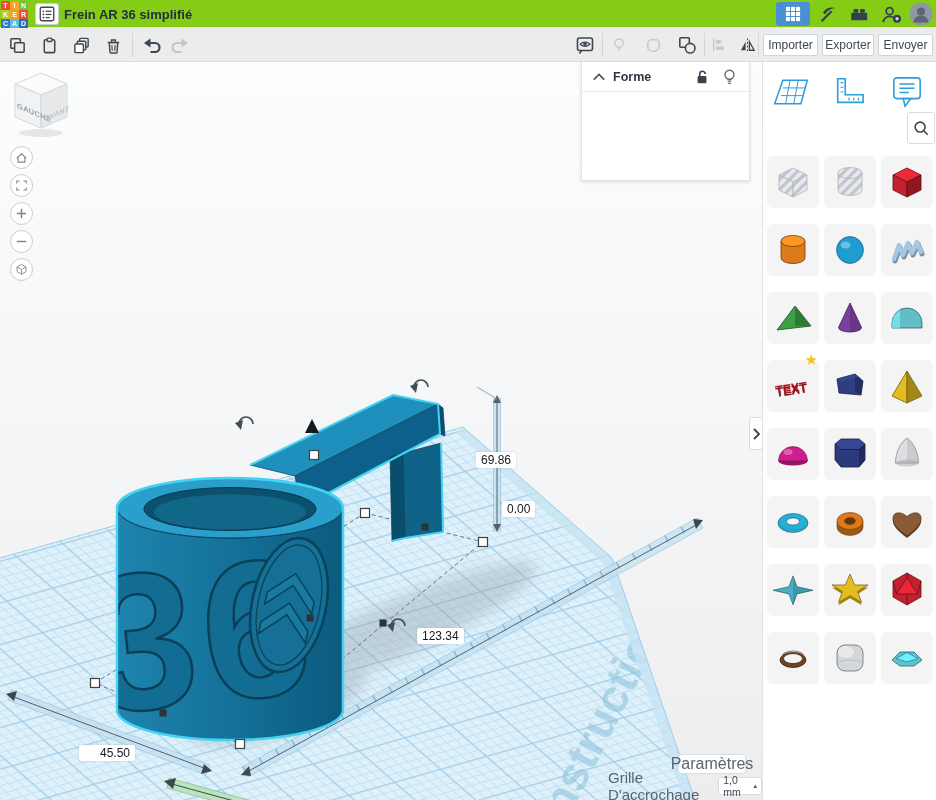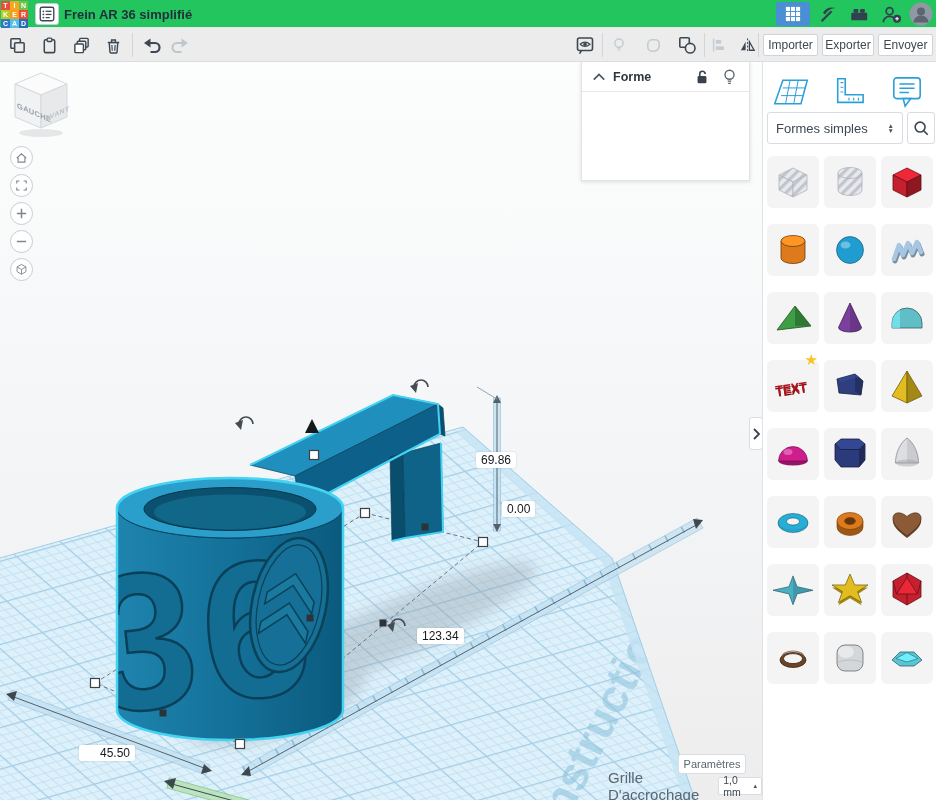--- a/index.html
+++ b/index.html
@@ -6,7 +6,7 @@
   html,body { width:936px; height:800px; overflow:hidden; font-family:"Liberation Sans",sans-serif; background:#fff; }
   .abs { position:absolute; }
   
-  #titlebar { position:absolute; left:0; top:0; width:936px; height:28px; background:#22c55e; border-bottom:1px solid #e3e5e7; z-index:30; }
+  #titlebar { position:absolute; left:0; top:0; width:936px; height:28px; background:#84cc16; border-bottom:1px solid #e3e5e7; z-index:30; }
   #logo { position:absolute; left:1px; top:1px; width:27px; height:27px; display:grid; grid-template-columns:repeat(3,9px); grid-template-rows:repeat(3,9px); }
   #logo span { display:flex; align-items:center; justify-content:center; color:#fff; font-size:7px; font-weight:bold; }
   .tb-ic { position:absolute; top:3px; width:24px; height:22px; display:flex; align-items:center; justify-content:center; border-radius:3px; }

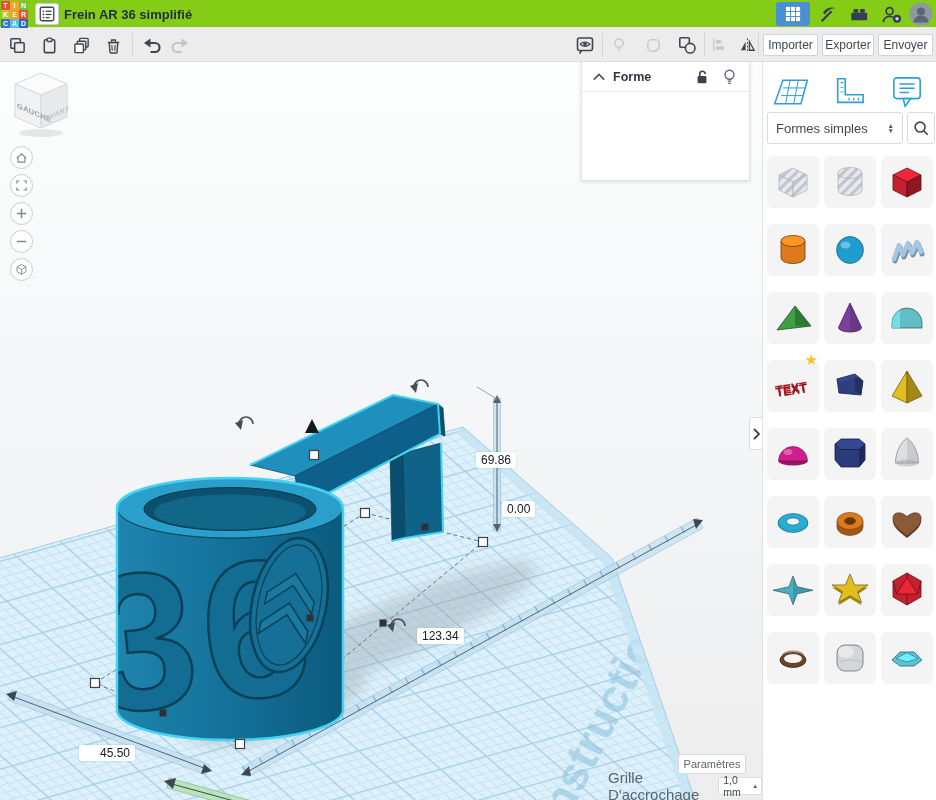--- a/index.html
+++ b/index.html
@@ -456,13 +456,6 @@
         <polygon points="13,25 21,25 15,33" fill="#fff" stroke="#2b9fd9" stroke-width="1.7"></polygon>
       </svg>
   </div>
-  <div id="shape-select">
-    <span>Formes simples</span>
-    <span class="arrows">
-        <span>▲</span>
-        <span>▼</span>
-      </span>
-  </div>
   <div id="search-btn">
     <svg width="18" height="18" viewBox="0 0 20 20">
         <circle cx="9" cy="9" r="5.5" fill="none" stroke="#3d4852" stroke-width="1.8"></circle>

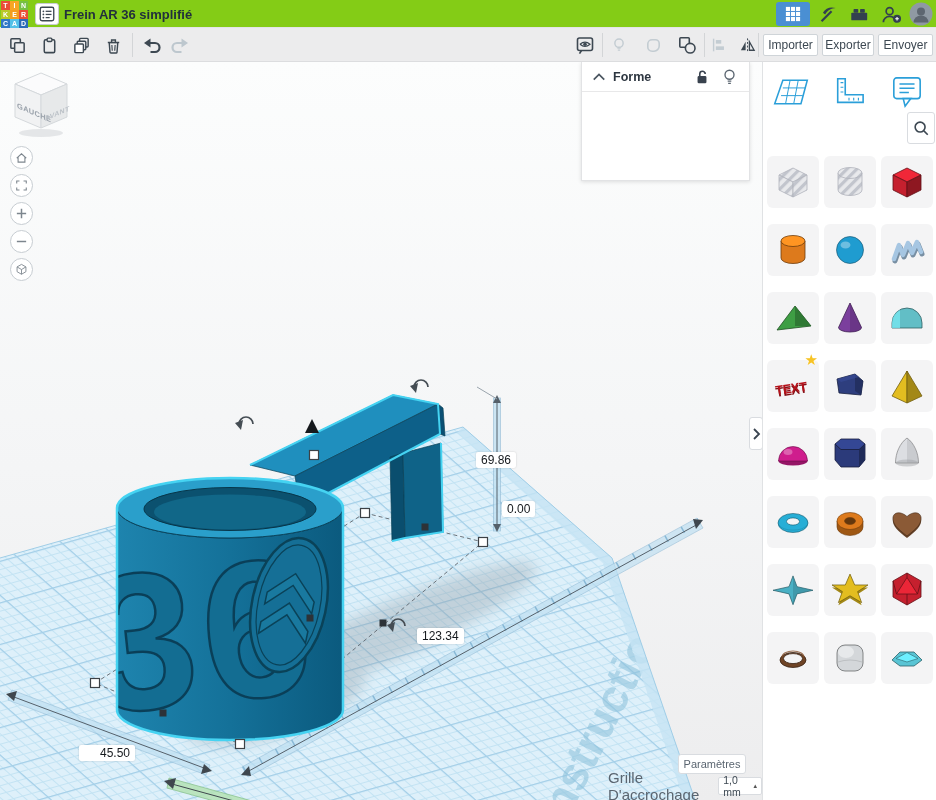--- a/index.html
+++ b/index.html
@@ -37,7 +37,7 @@
   .swatch-lbl { display:block; margin-top:4px; font-size:11px; color:#4a5560; }
   #collapse-tab { position:absolute; left:749px; top:355px; width:14px; height:33px; background:#fff; border:1px solid #d9dce0; border-radius:3px; display:flex; align-items:center; justify-content:center; z-index:9; }
   
-  #settings-btn { position:absolute; left:678px; top:692px; width:68px; height:20px; background:#fff; border:1px solid #d9dce0; border-radius:3px; font-size:11px; color:#5a6570; display:flex; align-items:center; justify-content:center; z-index:6; }
+  #settings-btn { position:absolute; left:678px; top:692px; width:68px; height:20px; background:#fff; border:1px solid #d9dce0; border-radius:3px; font-size:16px; color:#5a6570; display:flex; align-items:center; justify-content:center; z-index:6; }
   #snap-row { position:absolute; left:608px; top:715px; height:18px; display:flex; align-items:center; gap:5px; z-index:6; }
   #snap-label { font-size:15px; color:#5a6570; }
   #snap-select { width:52px; height:18px; background:#fff; border:1px solid #d9dce0; border-radius:2px; font-size:10.5px; color:#3d4852; display:flex; align-items:center; justify-content:space-between; padding:0 4px; }

